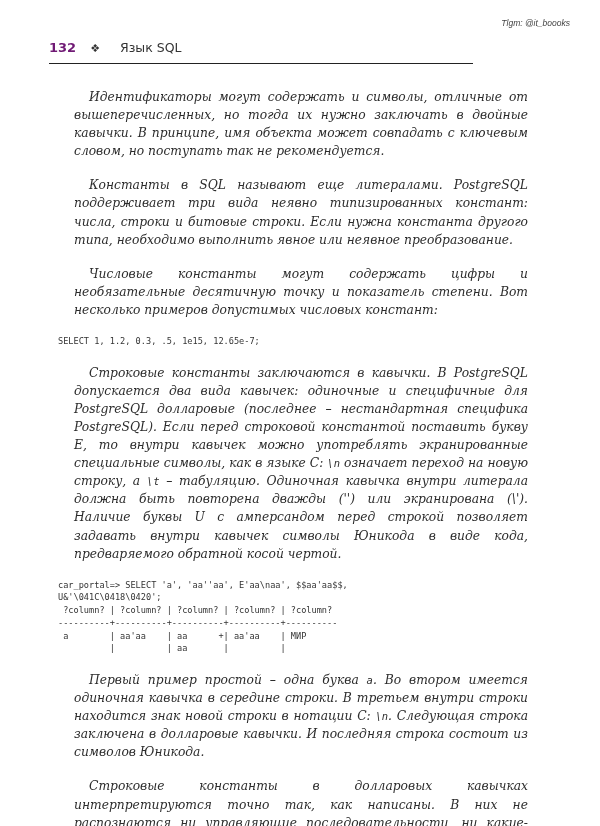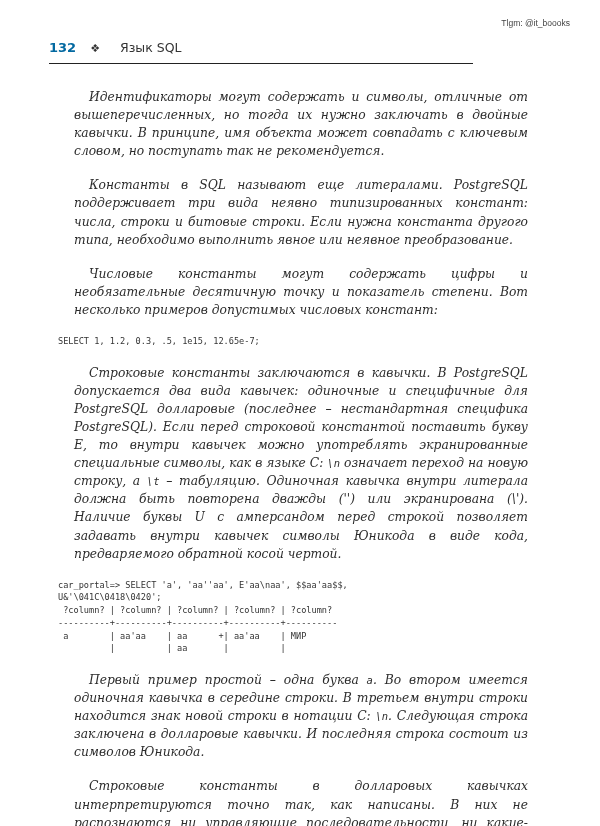--- a/index.html
+++ b/index.html
@@ -6,7 +6,7 @@
   body { width: 600px; height: 826px; position: relative; overflow: hidden; color: #2a2a2a; }
   .watermark {
     position: absolute; top: 18px; right: 30px;
-    font-family: "Liberation Sans", sans-serif; font-size: 8.5px; color: #444;
+    font-family: "Liberation Sans", sans-serif; font-size: 8.5px; color: #444; font-style: italic;
   }
   .header {
     position: absolute; top: 40px; left: 49px; width: 424px;

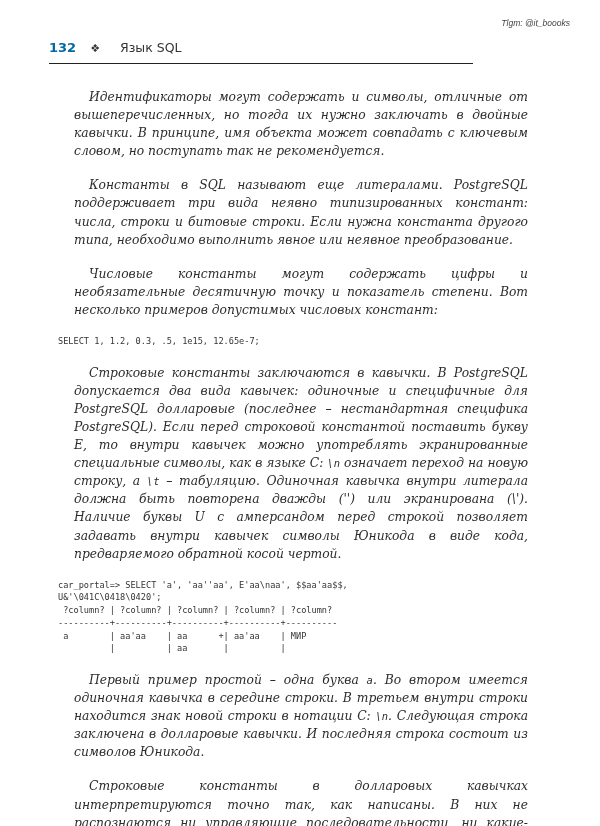--- a/index.html
+++ b/index.html
@@ -14,7 +14,7 @@
     display: flex; align-items: flex-start;
     font-family: "DejaVu Sans", sans-serif;
   }
-  .page-num { font-weight: bold; font-size: 13px; color: #0369a1; }
+  .page-num { font-weight: bold; font-size: 13px; color: #701a75; }
   .ornament { margin-left: 14px; font-size: 11px; color: #333; line-height: 17px; }
   .chapter { margin-left: 20px; font-size: 12.5px; color: #333; font-family: "DejaVu Sans", sans-serif; }
   .content {

